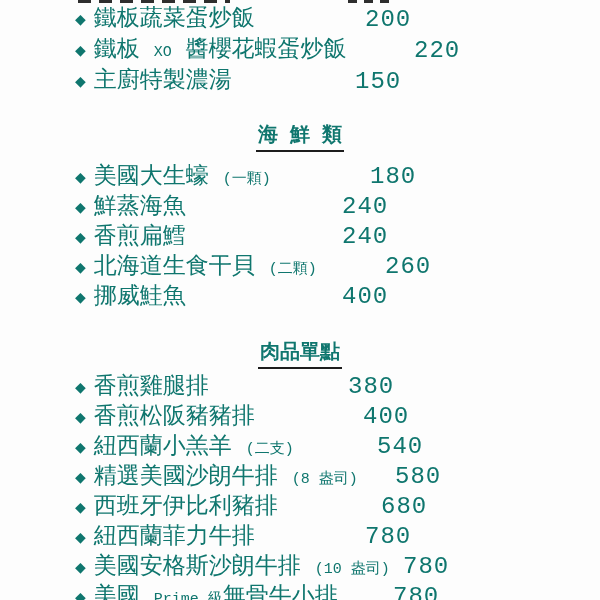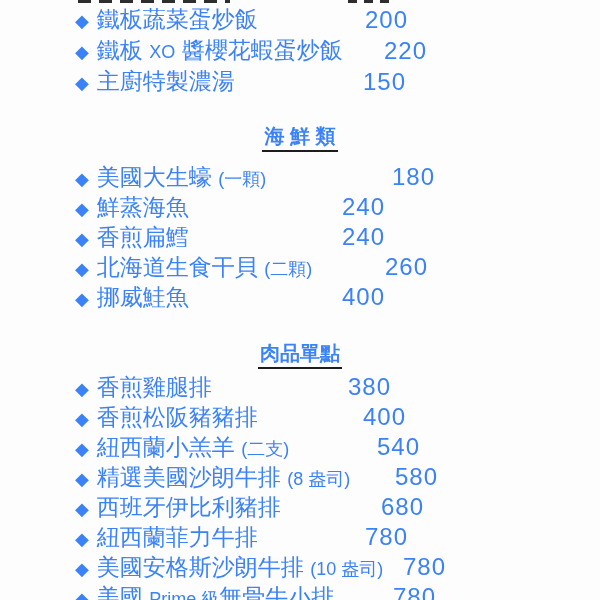--- a/index.html
+++ b/index.html
@@ -7,9 +7,9 @@
     position:relative;
     width:600px; height:600px;
     background:#fdfdfd;
-    color:#3b82f6;
+    color:#0f766e;
     overflow:hidden;
-    font-family:Liberation Sans, sans-serif;
+    font-family:Liberation Mono, monospace;
   }
   
   .crop-remnant { position:absolute; top:0; height:3px; background:repeating-linear-gradient(90deg,#2e2e2e 0 13px,transparent 13px 21px); }

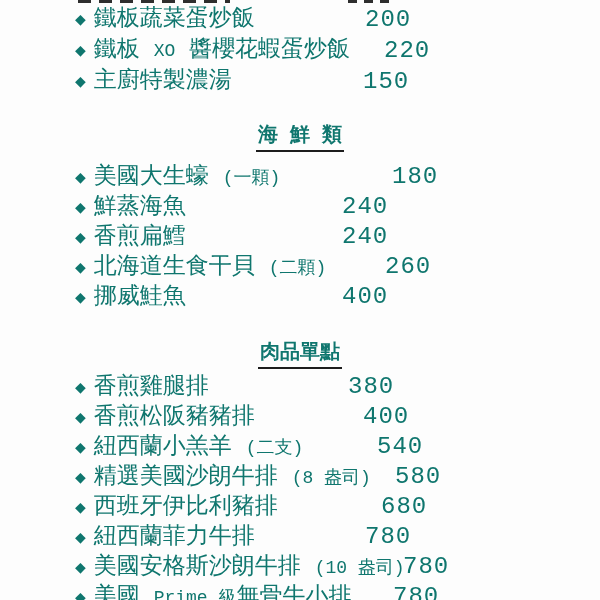--- a/index.html
+++ b/index.html
@@ -30,7 +30,7 @@
   .rows-2 { margin-top:2px; }
 
   .bullet { font-size:18px; margin-right:8px; }
-  .name .small { font-size:18px; }
+  .name .small { font-size:15px; }
   .price {
     position:absolute; top:0;
     font-size:24px;

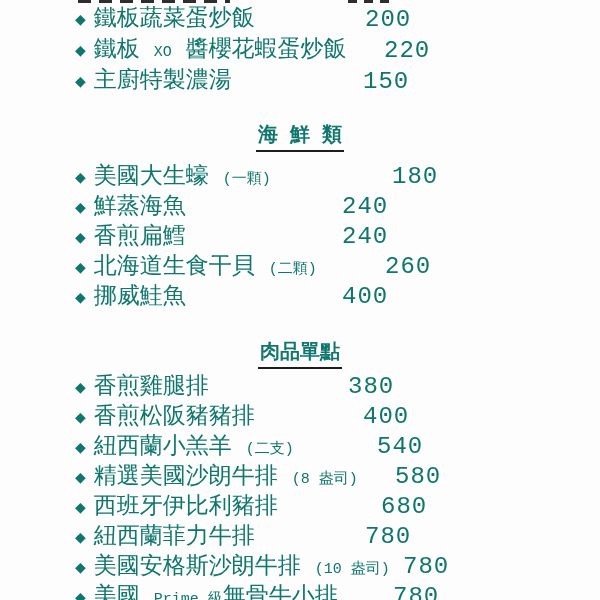--- a/index.html
+++ b/index.html
@@ -56,7 +56,7 @@
   <div id="menu">
       <div class="rows rows-0">
         <div class="row"><span class="bullet">◆</span><span class="name"><span class="normal">鐵板蔬菜蛋炒飯</span></span><span class="price" style="left: 365px;">200</span></div>
-        <div class="row"><span class="bullet">◆</span><span class="name"><span class="normal">鐵板 </span><span class="small">XO</span><span class="normal"> 醬櫻花蝦蛋炒飯</span></span><span class="price" style="left: 384px;">220</span></div>
+        <div class="row"><span class="bullet">◆</span><span class="name"><span class="normal">鐵板 </span><span class="small">XO</span><span class="normal"> 醬櫻花蝦蛋炒飯</span></span><span class="price" style="left: 414px;">220</span></div>
         <div class="row"><span class="bullet">◆</span><span class="name"><span class="normal">主廚特製濃湯</span></span><span class="price" style="left: 355px; margin-left: 8px;">150</span></div>
       </div>
       <div class="section-header sh-1">

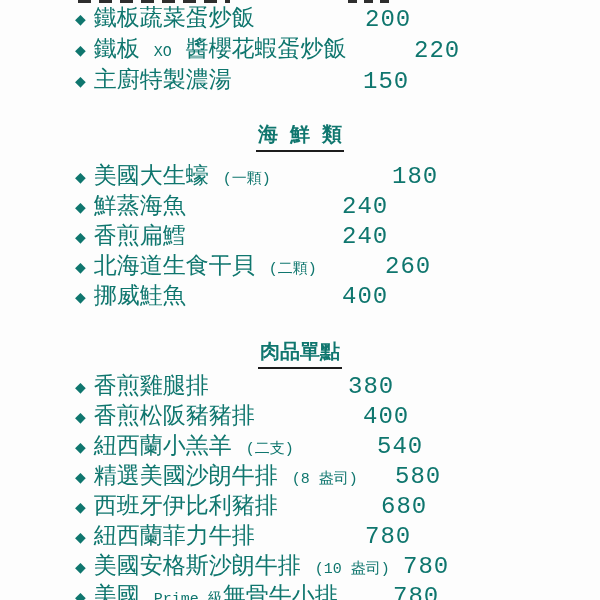--- a/index.html
+++ b/index.html
@@ -57,7 +57,7 @@
       <div class="rows rows-0">
         <div class="row"><span class="bullet">◆</span><span class="name"><span class="normal">鐵板蔬菜蛋炒飯</span></span><span class="price" style="left: 365px;">200</span></div>
         <div class="row"><span class="bullet">◆</span><span class="name"><span class="normal">鐵板 </span><span class="small">XO</span><span class="normal"> 醬櫻花蝦蛋炒飯</span></span><span class="price" style="left: 414px;">220</span></div>
-        <div class="row"><span class="bullet">◆</span><span class="name"><span class="normal">主廚特製濃湯</span></span><span class="price" style="left: 355px; margin-left: 8px;">150</span></div>
+        <div class="row"><span class="bullet">◆</span><span class="name"><span class="normal">主廚特製濃湯</span></span><span class="price" style="left: 355px;">150</span></div>
       </div>
       <div class="section-header sh-1">
         <span>海 鮮 類</span>

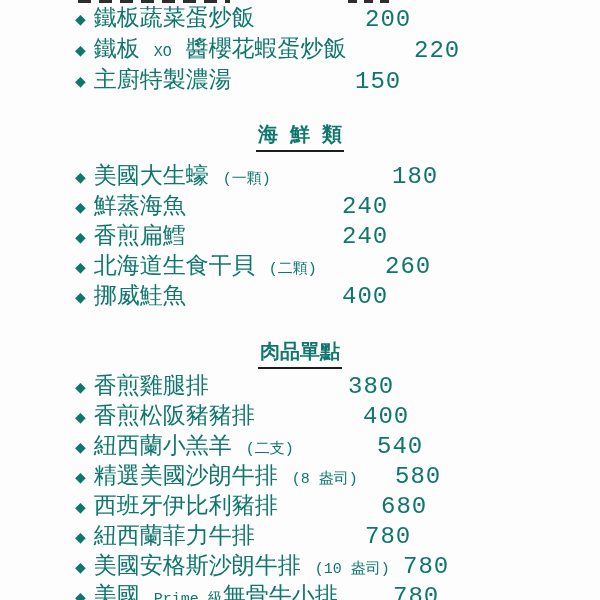--- a/index.html
+++ b/index.html
@@ -63,7 +63,7 @@
         <span>海 鮮 類</span>
       </div>
       <div class="rows rows-1">
-        <div class="row"><span class="bullet">◆</span><span class="name"><span class="normal">美國大生蠔 </span><span class="small">(一顆)</span></span><span class="price" style="left: 392px;">180</span></div>
+        <div class="row"><span class="bullet">◆</span><span class="name"><span class="normal">美國大生蠔 </span><span class="small">(一顆)</span></span><span class="price" style="left: 370px;">180</span></div>
         <div class="row"><span class="bullet">◆</span><span class="name"><span class="normal">鮮蒸海魚</span></span><span class="price" style="left: 342px;">240</span></div>
         <div class="row"><span class="bullet">◆</span><span class="name"><span class="normal">香煎扁鱈</span></span><span class="price" style="left: 342px;">240</span></div>
         <div class="row"><span class="bullet">◆</span><span class="name"><span class="normal">北海道生食干貝 </span><span class="small">(二顆)</span></span><span class="price" style="left: 385px;">260</span></div>

